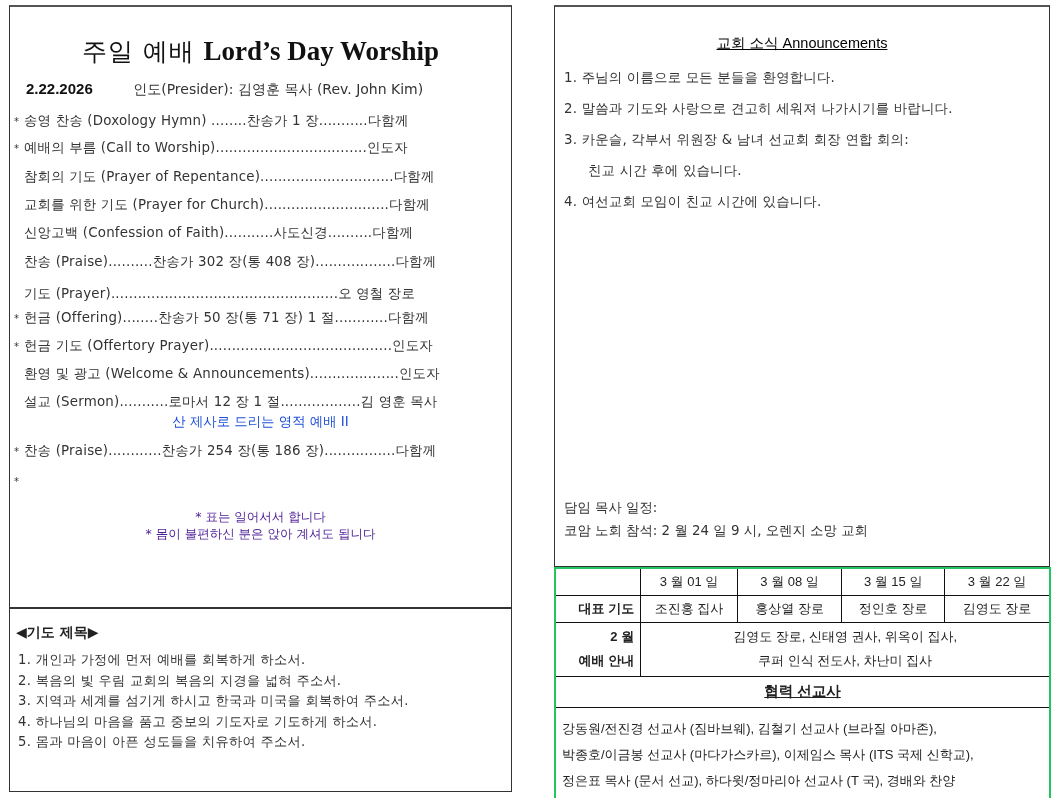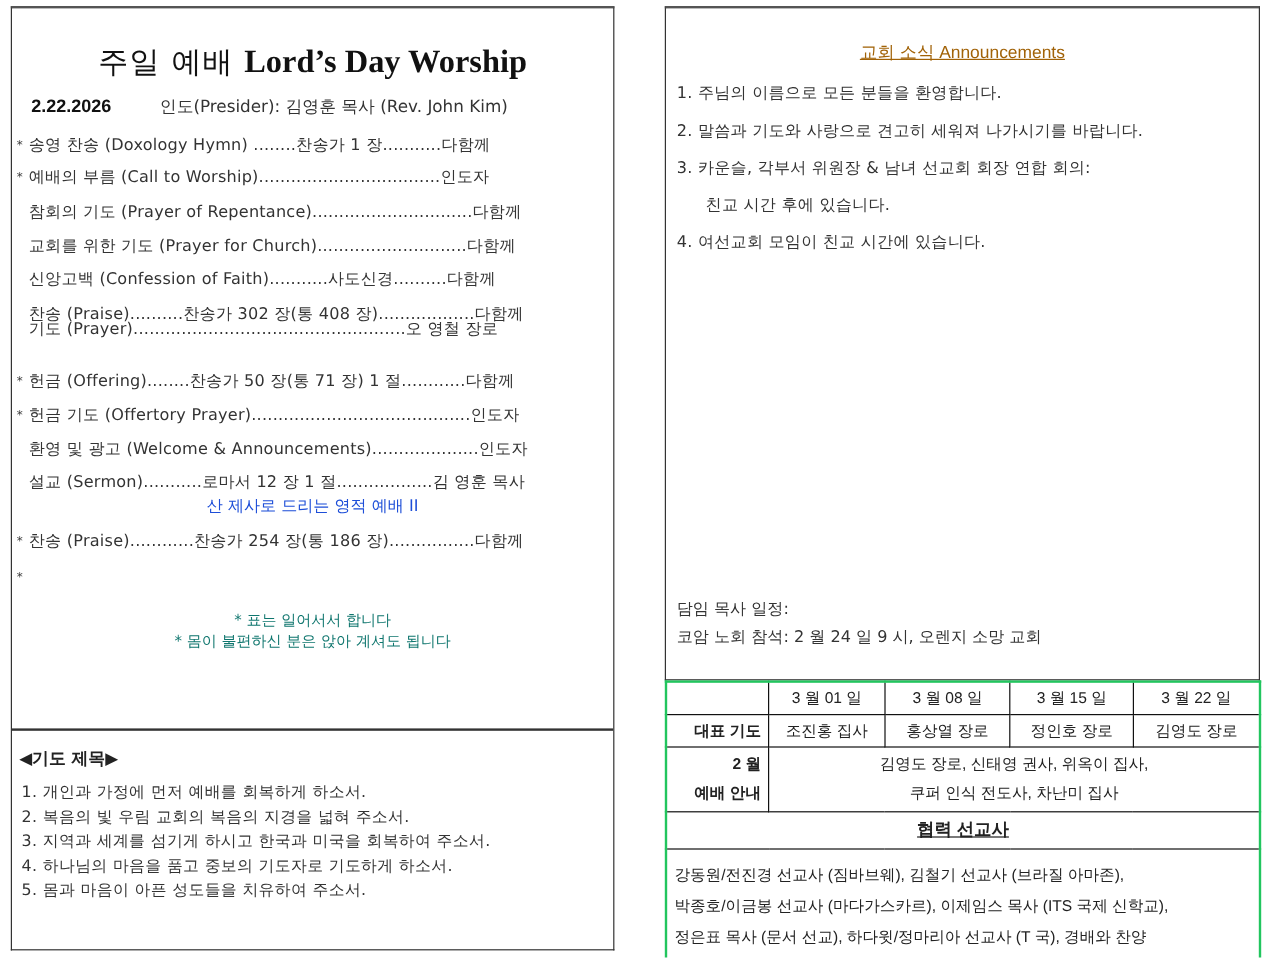--- a/index.html
+++ b/index.html
@@ -46,7 +46,7 @@
   }
   .ann-title {
     position: absolute; top: 27px; left: 0; width: 100%; text-align: center;
-    font-family: "Liberation Sans", sans-serif; font-size: 14.5px; color: #a16207; text-decoration: underline;
+    font-family: "Liberation Sans", sans-serif; font-size: 14.5px; color: #000000; text-decoration: underline;
   }
   .ann-list { position: absolute; top: 62px; left: 9px; right: 6px; }
   .ann-item { height: 31px; font-size: 13.4px; color: #333; white-space: nowrap; letter-spacing: 0.2px; }

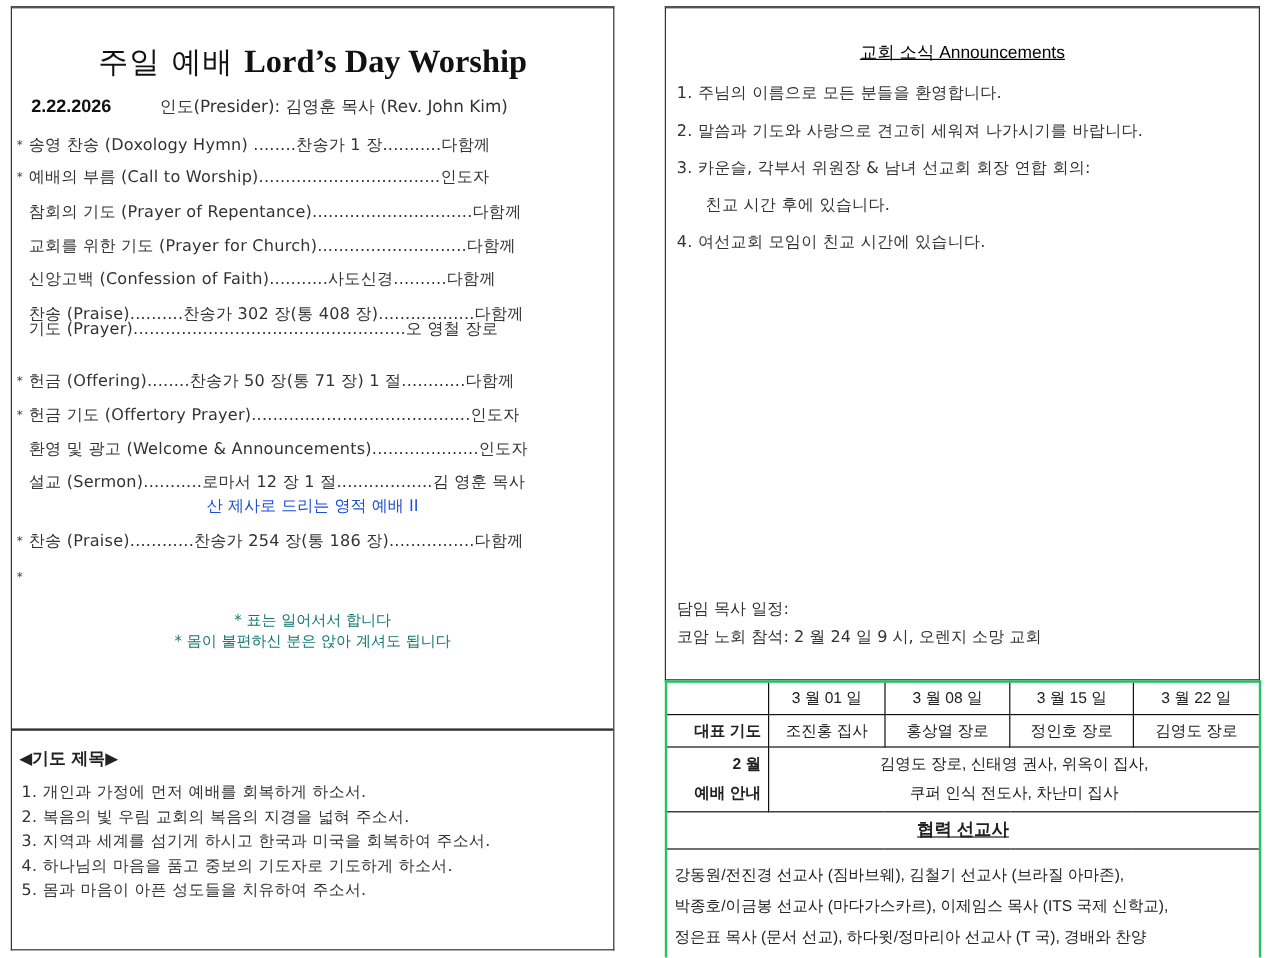--- a/index.html
+++ b/index.html
@@ -105,7 +105,7 @@
       <span class="star empty"></span>
       <span class="text">찬송 (Praise)..........찬송가 302 장(통 408 장)..................다함께</span>
     </div>
-    <div class="order-row" style="top:153px">
+    <div class="order-row" style="top:173px">
       <span class="star empty"></span>
       <span class="text">기도 (Prayer)...................................................오 영철 장로</span>
     </div>

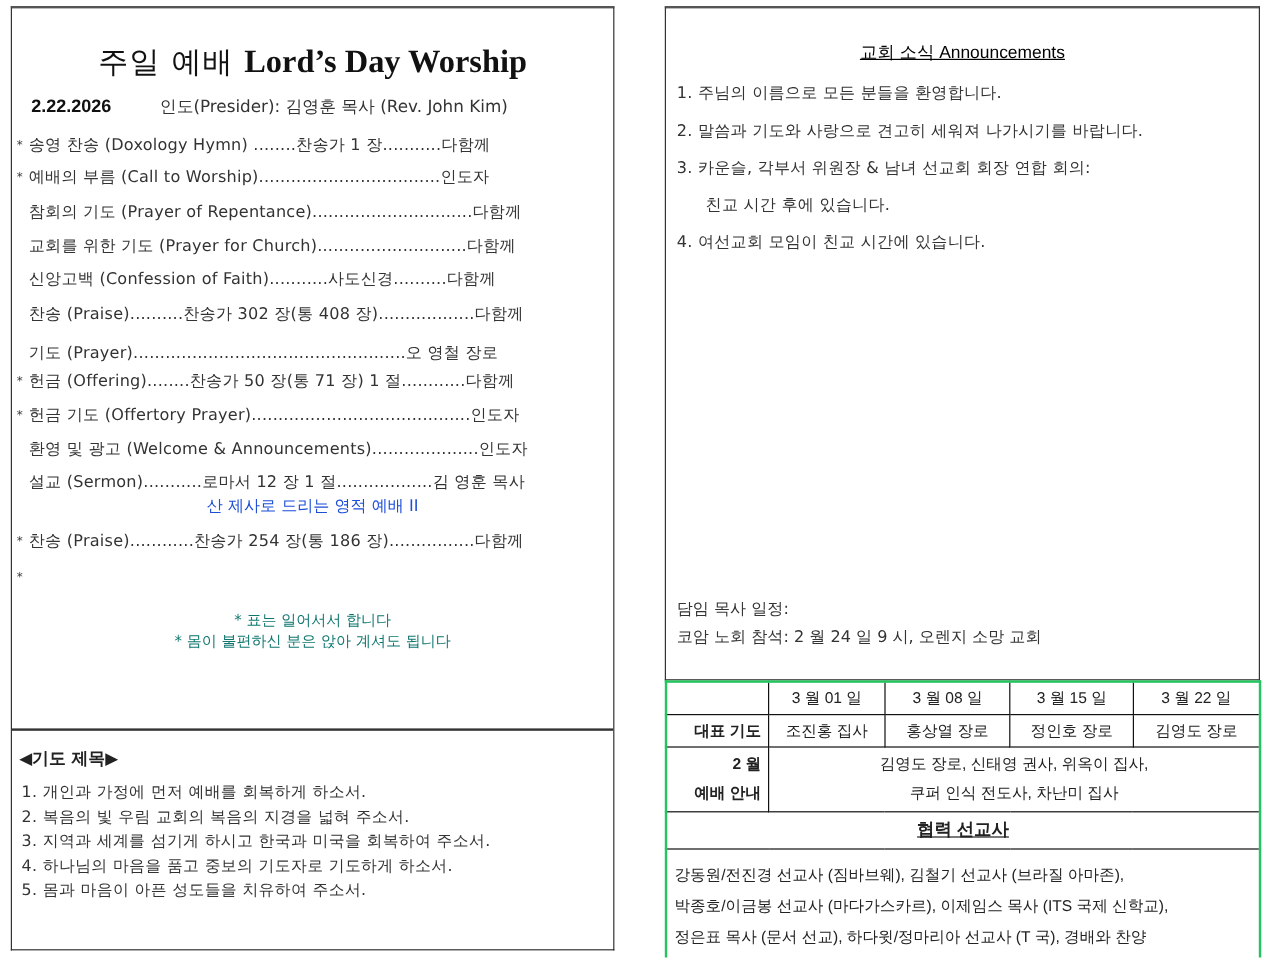--- a/index.html
+++ b/index.html
@@ -33,7 +33,7 @@
   .sermon-title {
     position: absolute; left: 0; right: 0; text-align: center; font-size: 13.4px; color: #1d4ed8;
   }
-  .notes { position: absolute; left: 0; right: 0; text-align: center; font-size: 12.5px; color: #0f766e; line-height: 17px; }
+  .notes { position: absolute; left: 0; right: 0; text-align: center; font-size: 12.5px; color: #4c1d95; line-height: 17px; }
 
   .divider-left { position: absolute; left: 0; right: 0; top: 600px; border-top: 2px solid #333; }
   .prayer-title { position: absolute; top: 617px; left: 6px; font-size: 14px; font-weight: bold; color: #222; }

